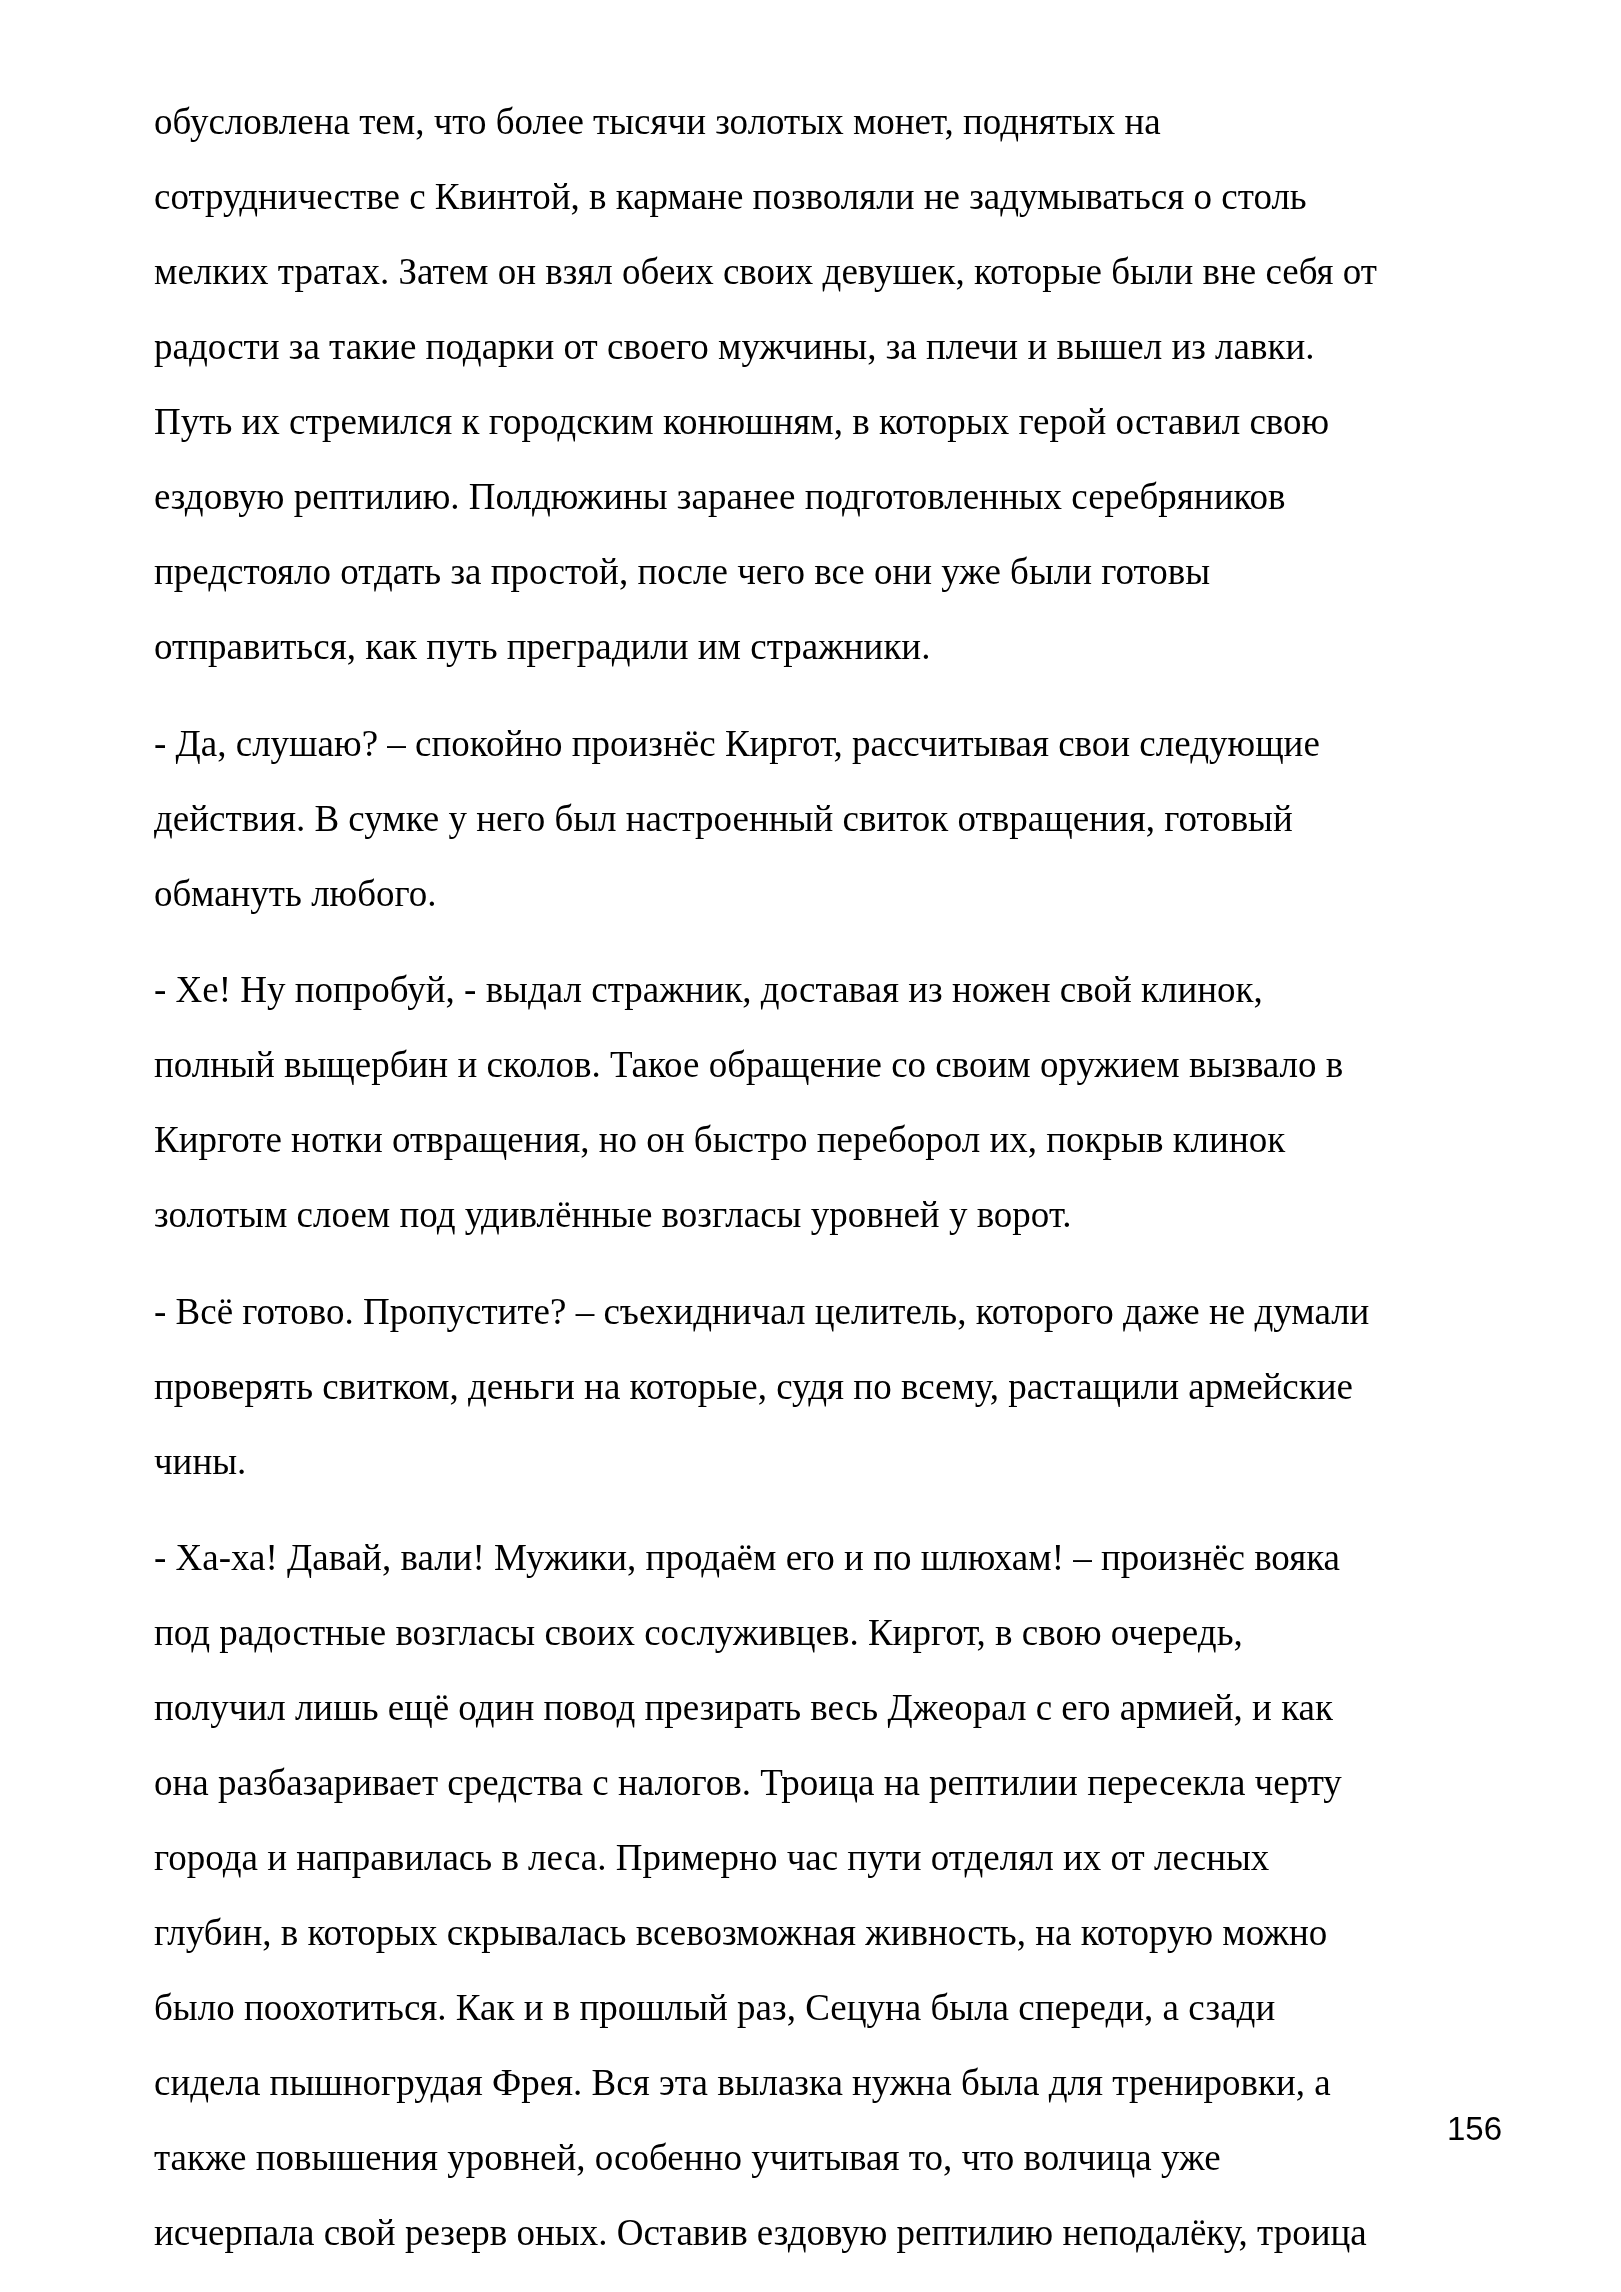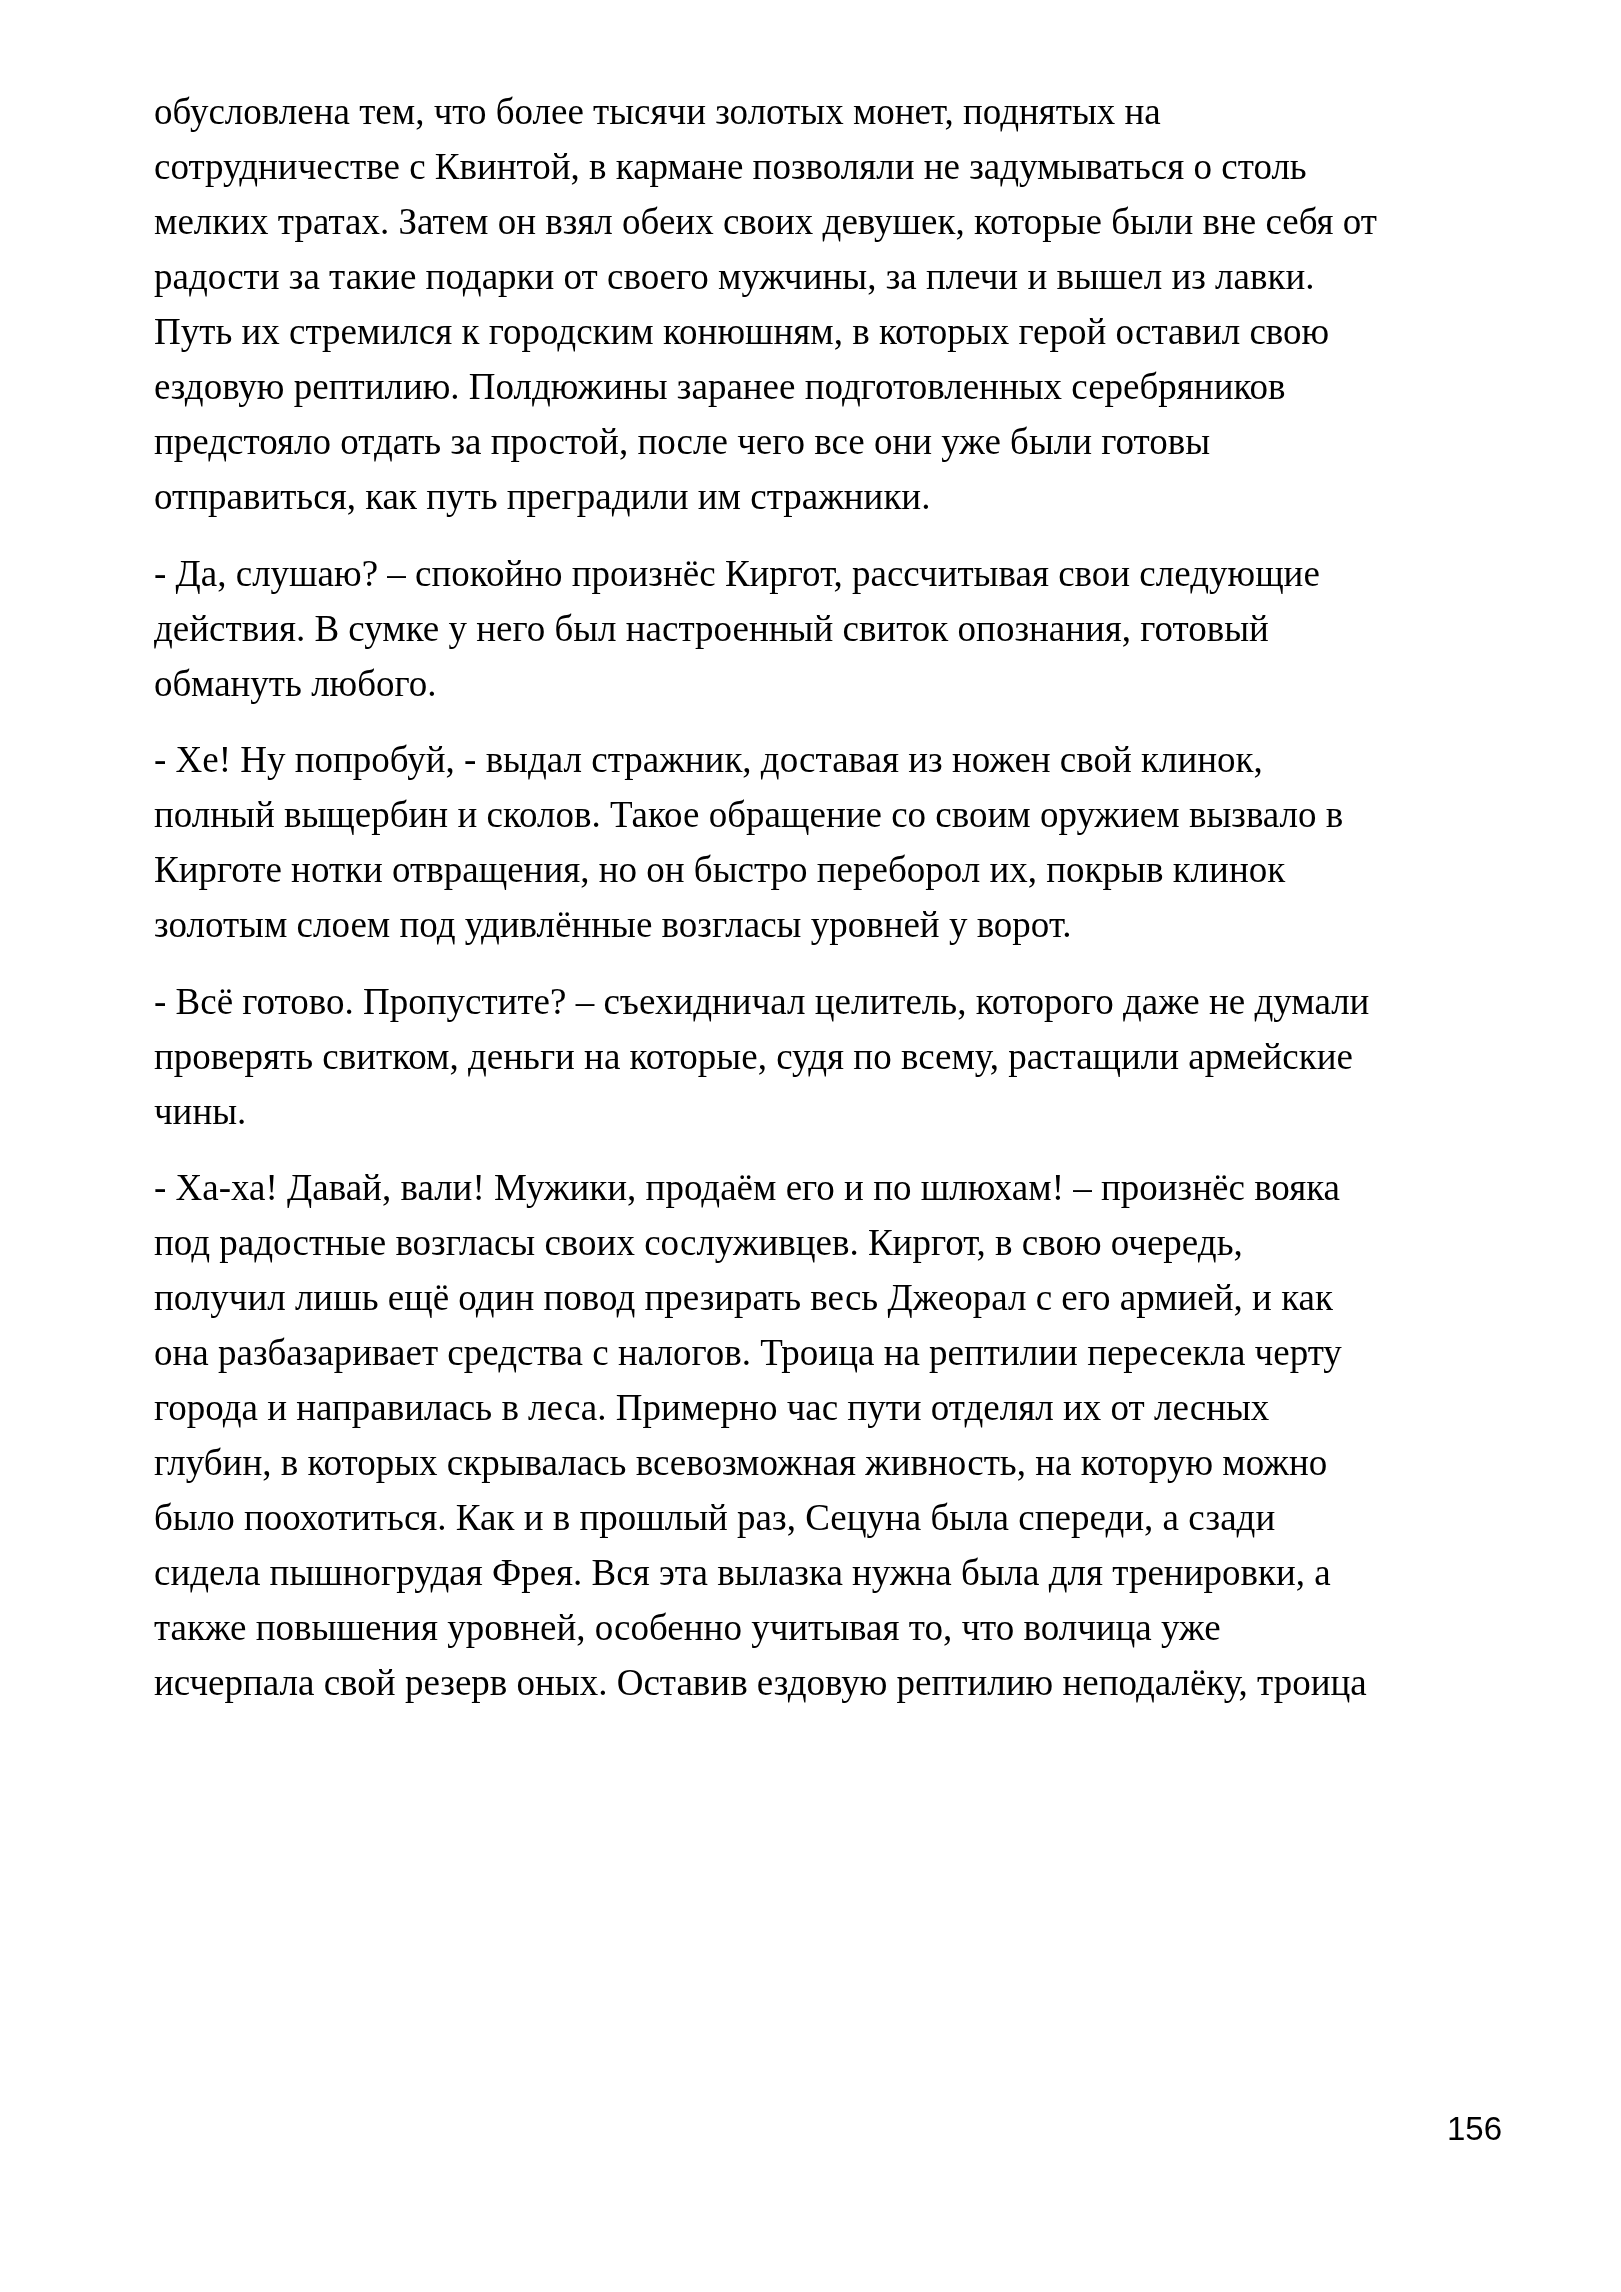--- a/index.html
+++ b/index.html
@@ -25,7 +25,7 @@
   .text-body p {
     margin: 0 0 21.6px 0;
     font-size: 37px;
-    line-height: 55px;
+    line-height: 75px;
     font-weight: normal;
     white-space: pre-line;
     text-align: left;

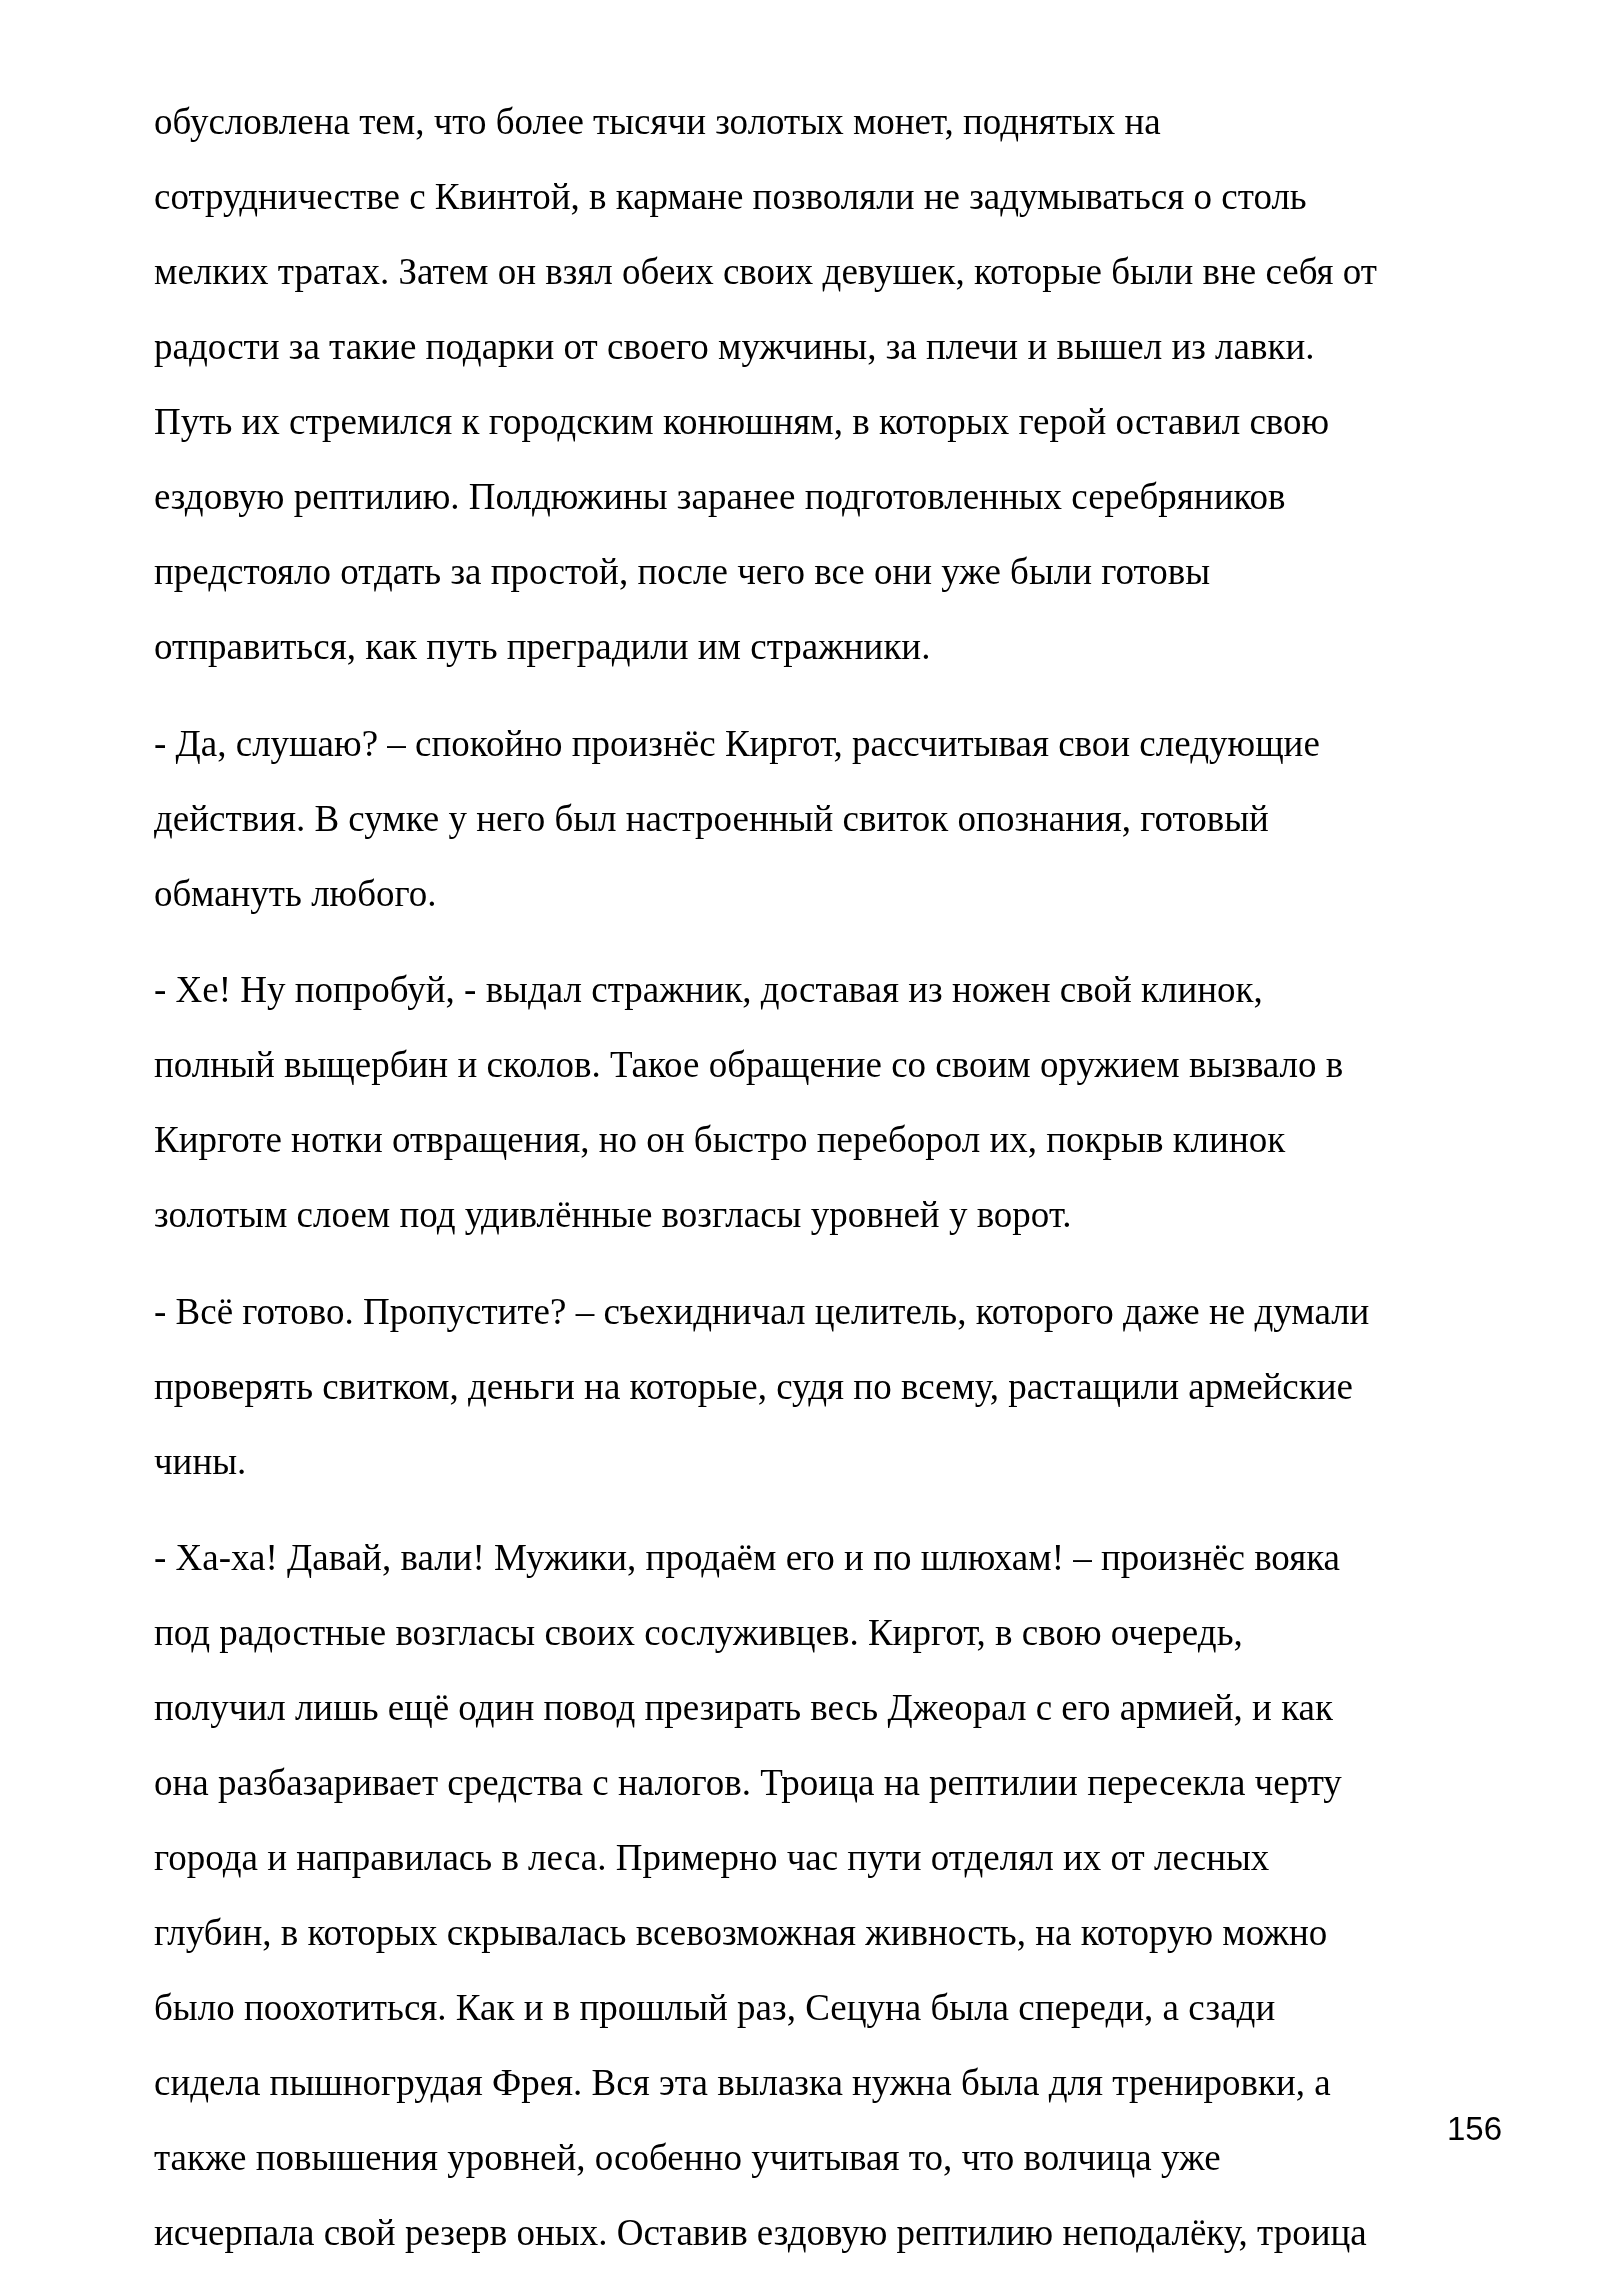--- a/index.html
+++ b/index.html
@@ -59,7 +59,7 @@
 предстояло отдать за простой, после чего все они уже были готовы
 отправиться, как путь преградили им стражники.</p>
     <p>- Да, слушаю? – спокойно произнёс Киргот, рассчитывая свои следующие
-действия. В сумке у него был настроенный свиток опознания, готовый
+действия. В сумке у него был настроенный свиток отвращения, готовый
 обмануть любого.</p>
     <p>- Хе! Ну попробуй, - выдал стражник, доставая из ножен свой клинок,
 полный выщербин и сколов. Такое обращение со своим оружием вызвало в

